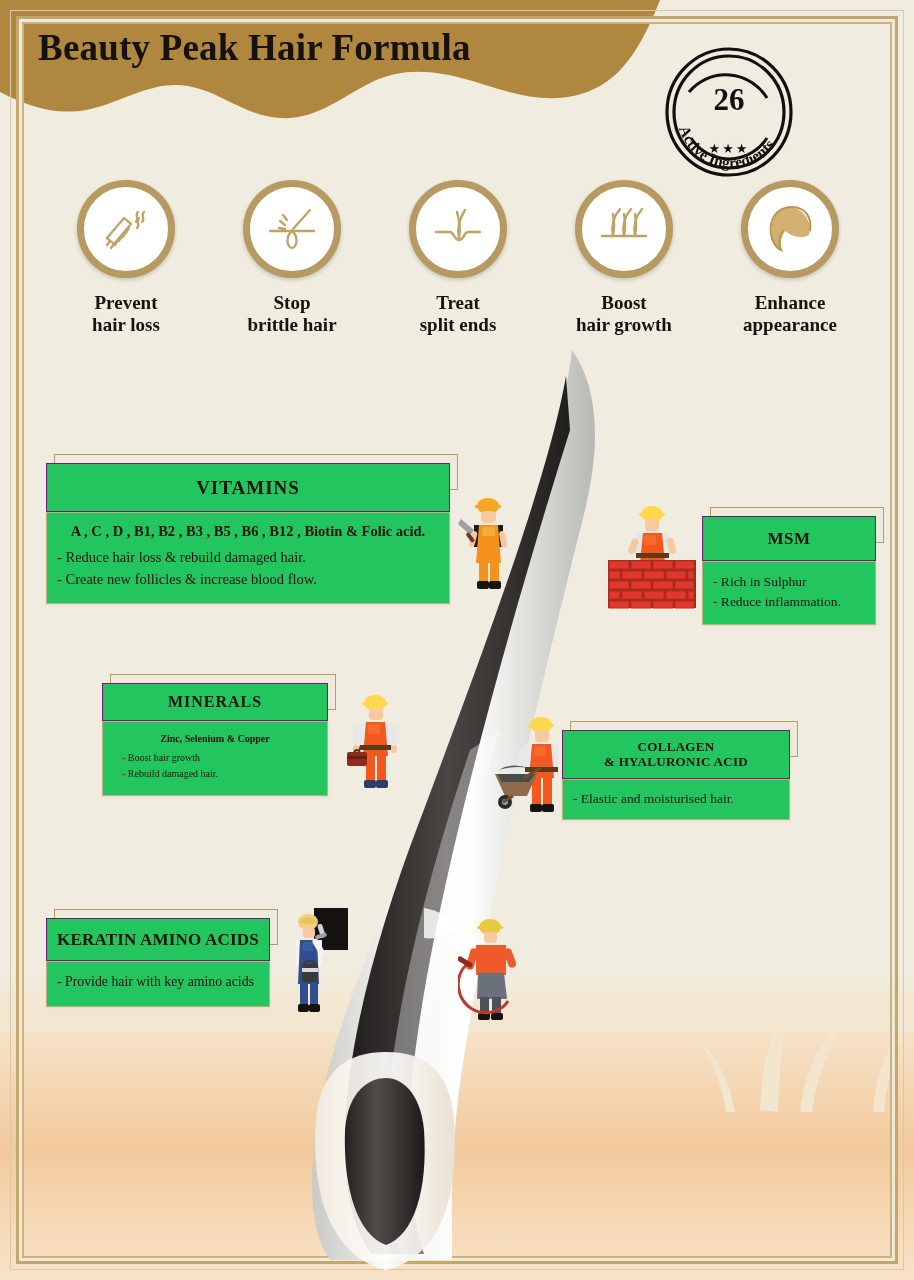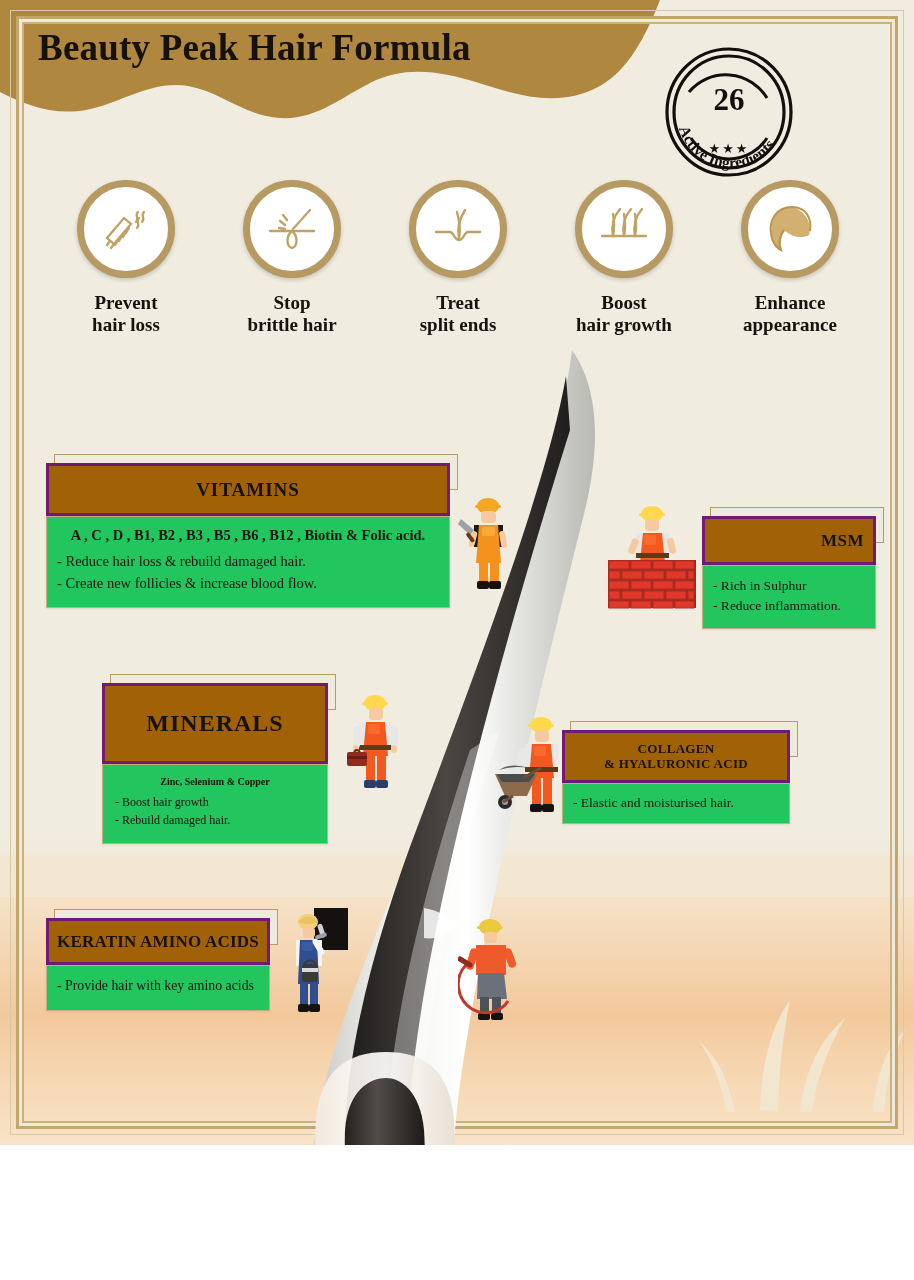--- a/index.html
+++ b/index.html
@@ -6,7 +6,7 @@
   body{font-family:"Liberation Serif", serif;}
   #poster{
     position:relative;
-    width:914px;height:1145px;
+    width:914px;height:1280px;
     overflow:hidden;
     background:#f0ece0;
     text-decoration:underline;

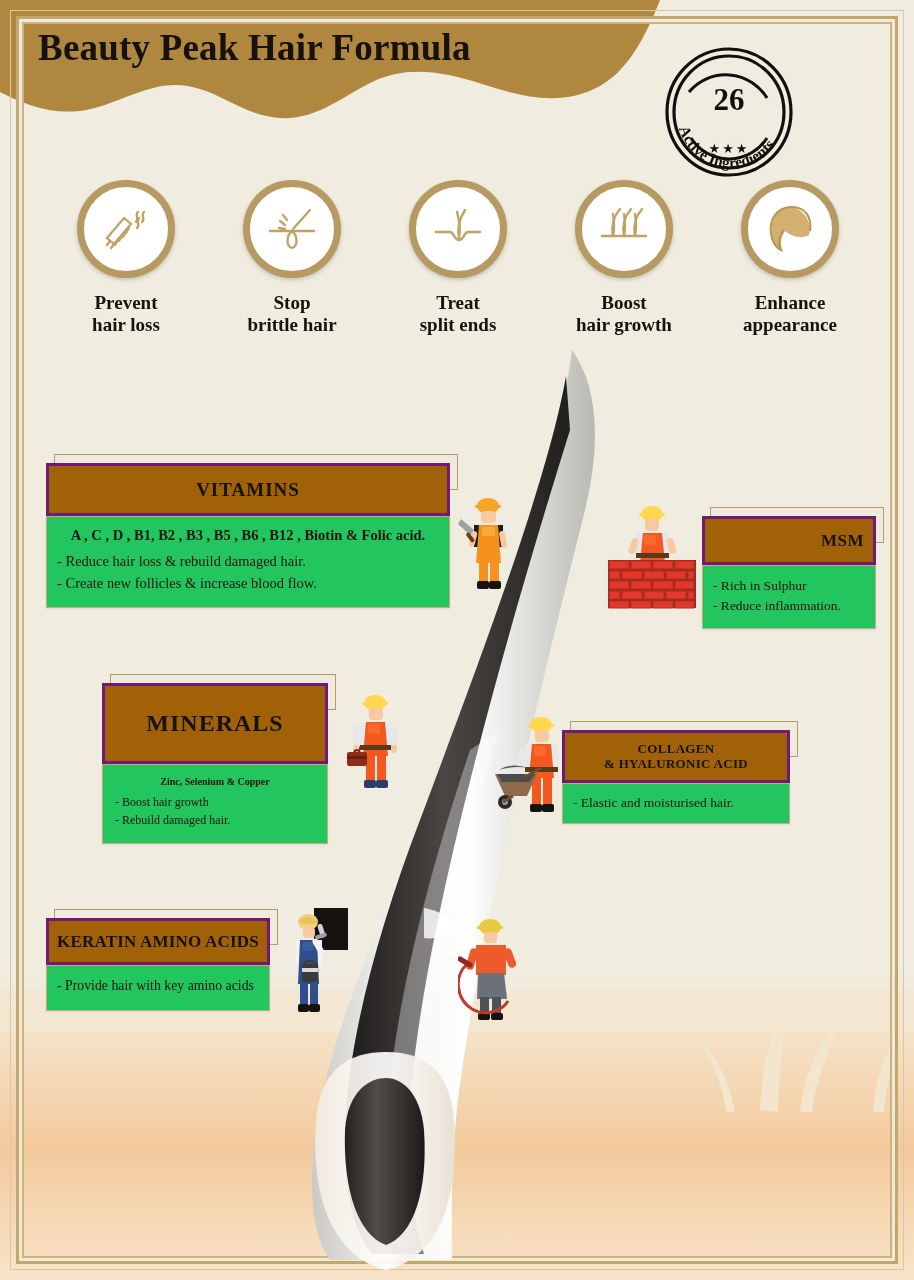--- a/index.html
+++ b/index.html
@@ -69,8 +69,8 @@
   }
   .panel .hdr{
     position:relative;
-    background:#a16207;
-    border:3px solid #701a75;
+    background:#22c55e;
+    border:1px solid #701a75;
     box-shadow:inset 0 0 0 1px #c6a straight;
     color:#17120c;
     text-align:center;

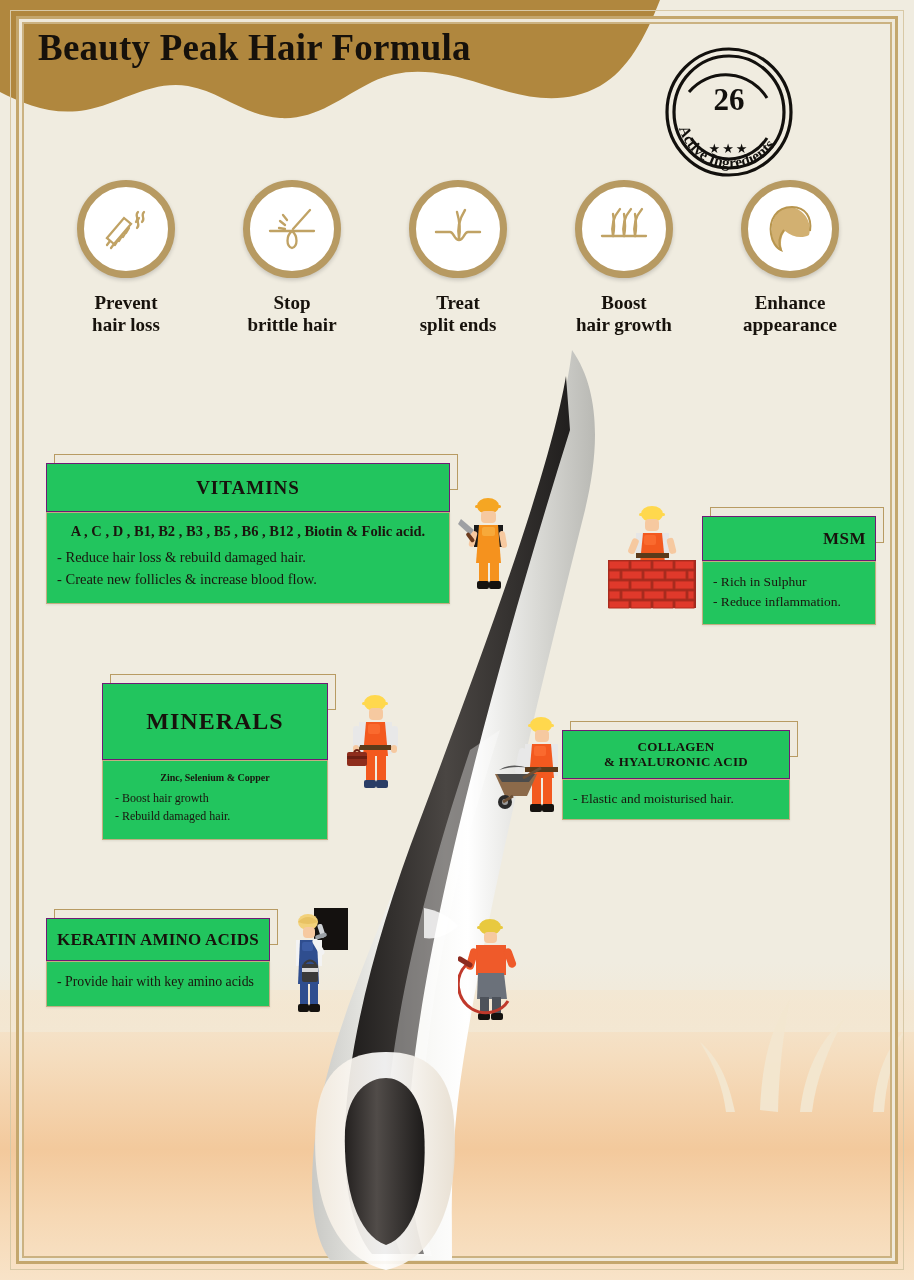--- a/index.html
+++ b/index.html
@@ -98,7 +98,7 @@
   #p-vitamins .body{padding:8px 10px 12px 10px;}
   #p-vitamins .body .lead{font-size:14.5px;}
   #p-msm{left:702px;top:516px;width:174px;}
-  #p-msm .hdr{font-size:17px;letter-spacing:.5px;padding:12px 9px;text-align:right;}
+  #p-msm .hdr{font-size:17px;letter-spacing:.5px;padding:12px 9px;}
   #p-msm .body{padding:8px 8px 10px 10px;}
   #p-msm .body p{font-size:13.5px;}
   #p-minerals{left:102px;top:683px;width:226px;}

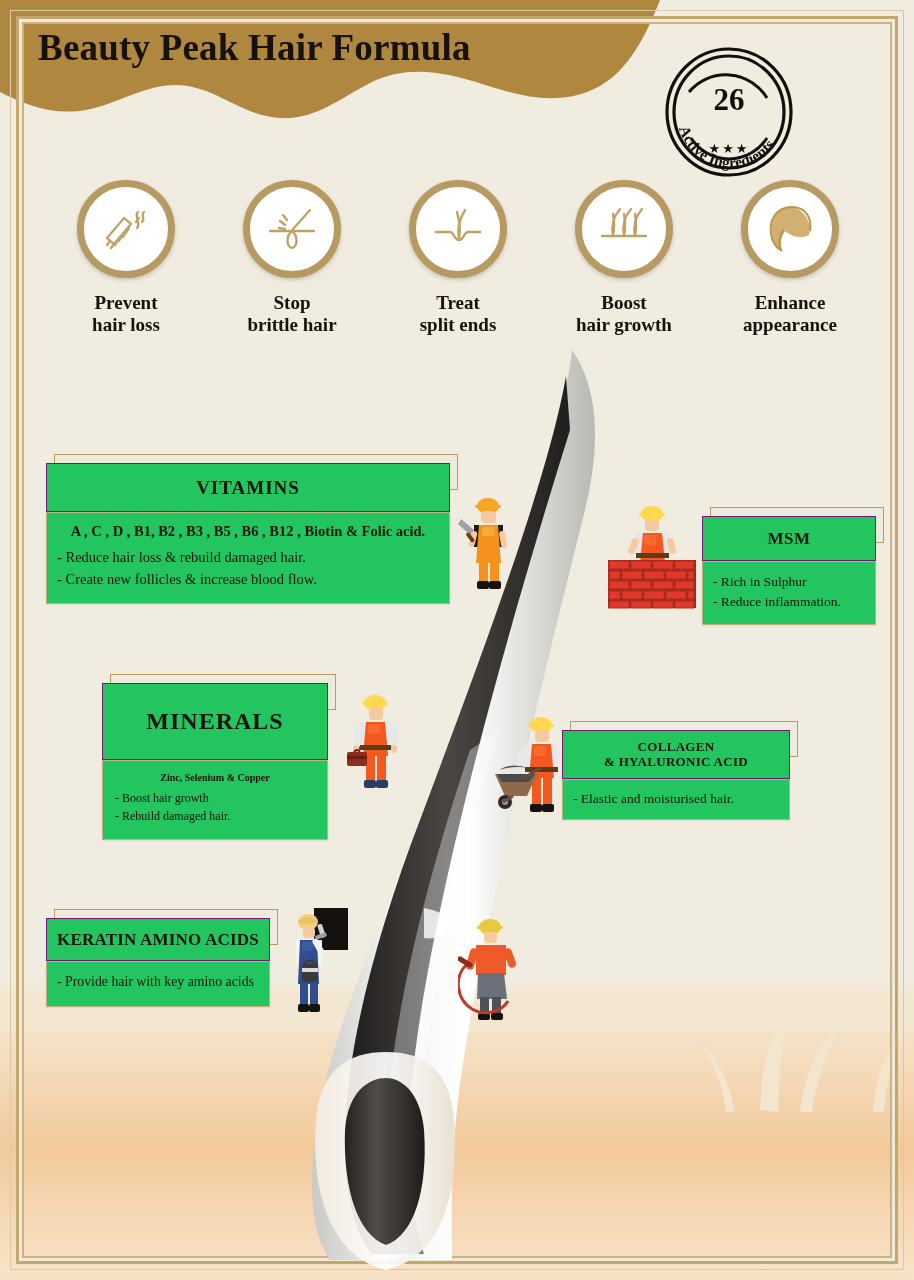--- a/index.html
+++ b/index.html
@@ -102,7 +102,7 @@
   #p-msm .body{padding:8px 8px 10px 10px;}
   #p-msm .body p{font-size:13.5px;}
   #p-minerals{left:102px;top:683px;width:226px;}
-  #p-minerals .hdr{font-size:24px;letter-spacing:1px;padding:24px 6px;}
+  #p-minerals .hdr{font-size:16px;letter-spacing:1px;padding:9px 6px;}
   #p-minerals .body .lead{font-size:10px;}
   #p-minerals .body p{font-size:12px;}
   #p-collagen{left:562px;top:730px;width:228px;}

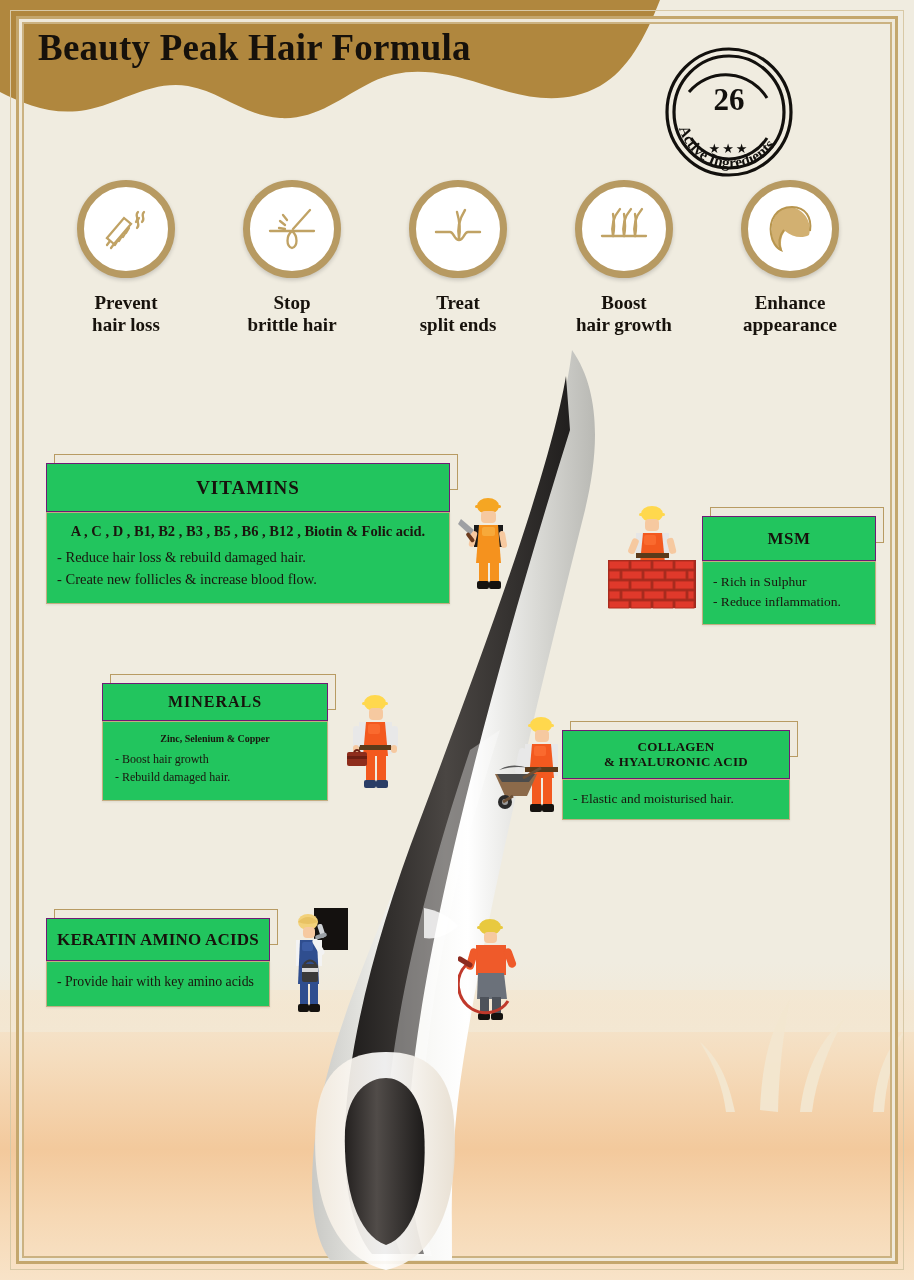--- a/index.html
+++ b/index.html
@@ -104,7 +104,7 @@
   #p-minerals{left:102px;top:683px;width:226px;}
   #p-minerals .hdr{font-size:16px;letter-spacing:1px;padding:9px 6px;}
   #p-minerals .body .lead{font-size:10px;}
-  #p-minerals .body p{font-size:12px;}
+  #p-minerals .body p{font-size:10px;margin-left:7px;}
   #p-collagen{left:562px;top:730px;width:228px;}
   #p-collagen .hdr{font-size:13px;padding:9px 6px;letter-spacing:.3px;}
   #p-collagen .body{padding:7px 8px 9px 10px;}

